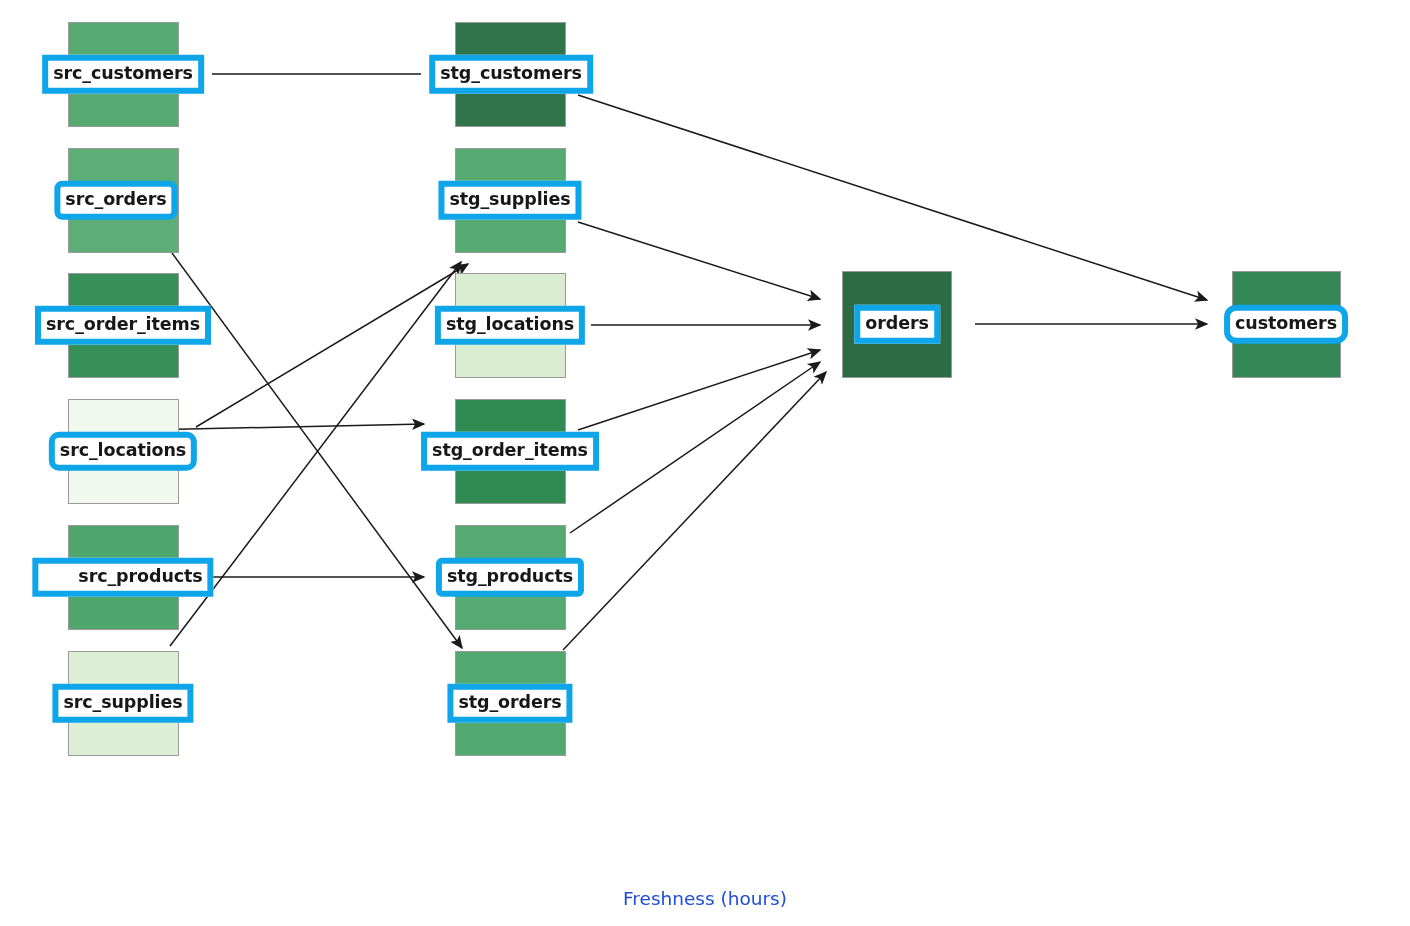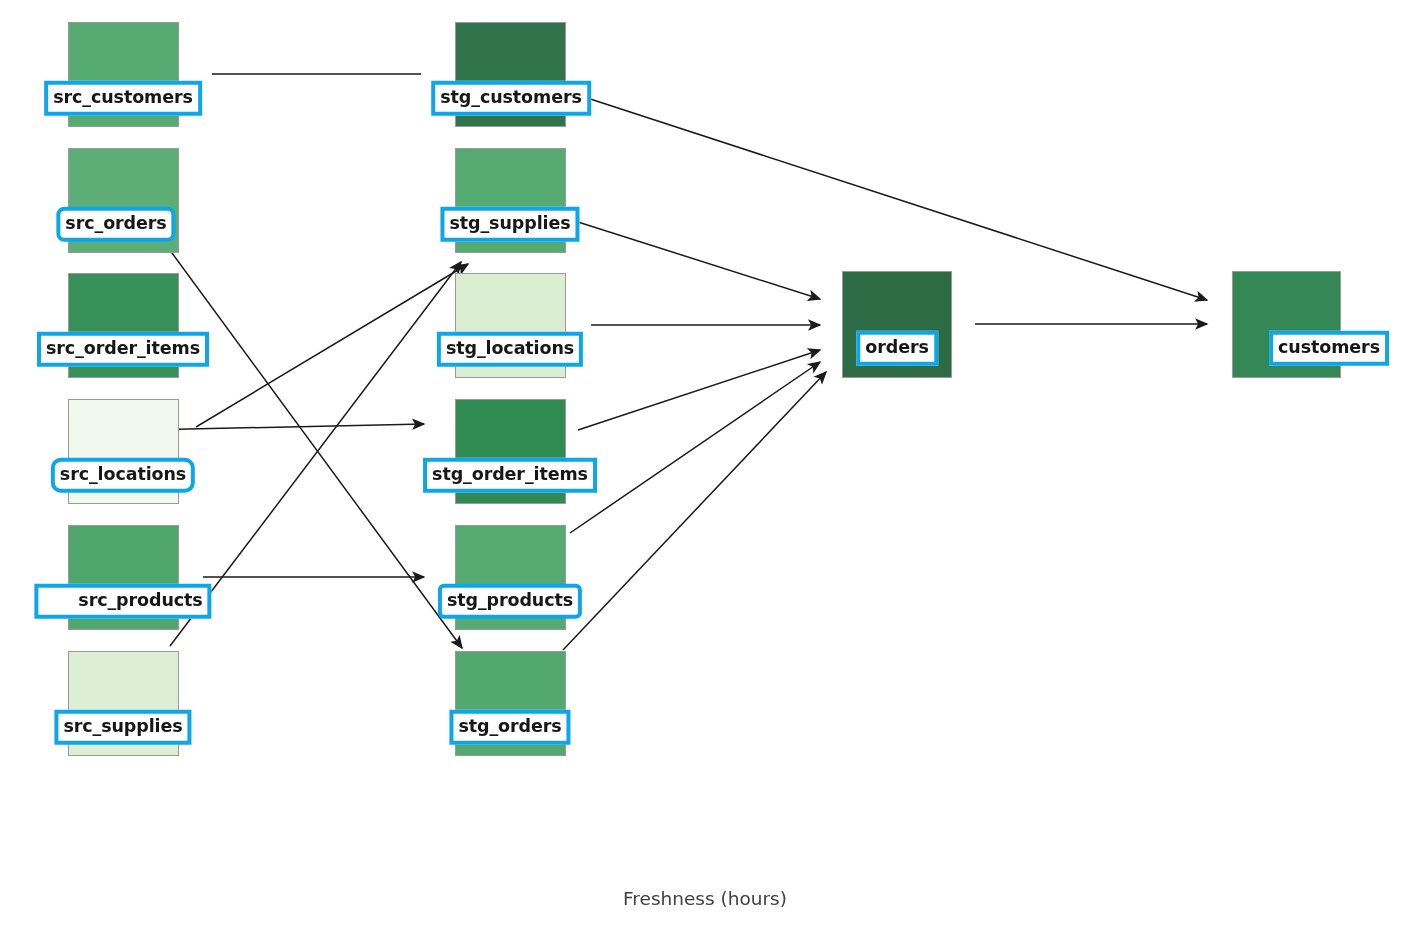--- a/index.html
+++ b/index.html
@@ -31,7 +31,7 @@
     position: absolute;
     box-sizing: border-box;
     background: #ffffff;
-    border: 4px solid #0ea5e9;
+    border: 6px solid #0ea5e9;
     color: #171717;
     font-family: "DejaVu Sans", sans-serif;
     font-weight: bold;
@@ -41,7 +41,6 @@
     white-space: nowrap;
     transform: translate(-50%, -50%);
     letter-spacing: -0.1px;
-    margin-top: 24px;
   }
   
   #edges {

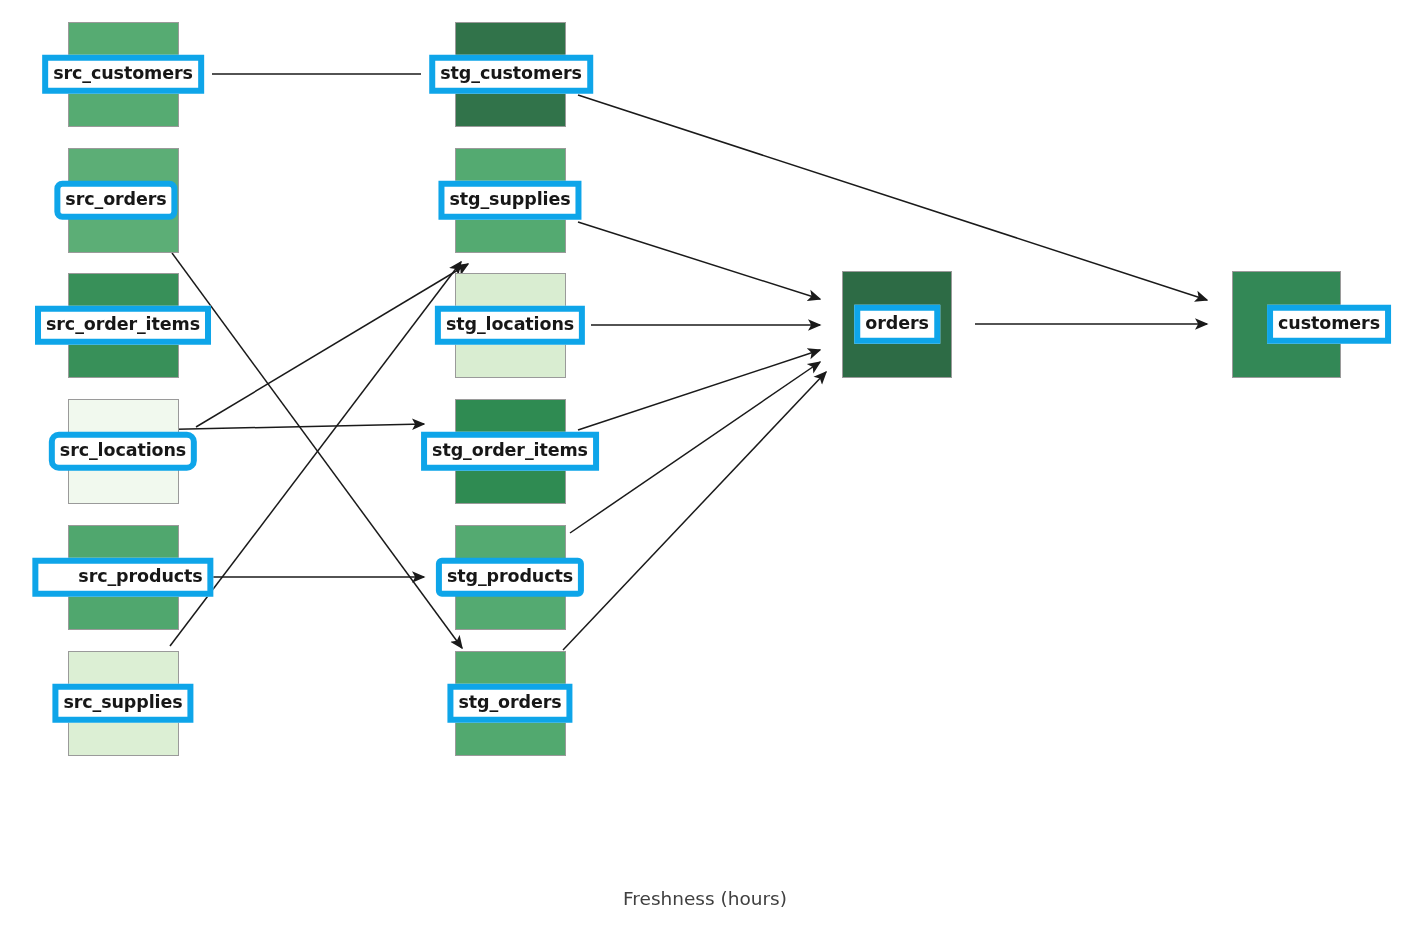--- a/index.html
+++ b/index.html
@@ -174,7 +174,7 @@
       <div class="node-label" style="left: 510px; top: 577px; border-radius: 6px;">stg_products</div>
       <div class="node-label" style="left: 510px; top: 703px;">stg_orders</div>
       <div class="node-label" style="left: 897px; top: 324px;">orders</div>
-      <div class="node-label" style="left: 1329px; top: 324px;">customers</div>
+      <div class="node-label" style="left: 1286px; top: 324px; border-radius: 12px;">customers</div>
     </div>
 
   <div id="cb-axislabel">Freshness (hours)</div>

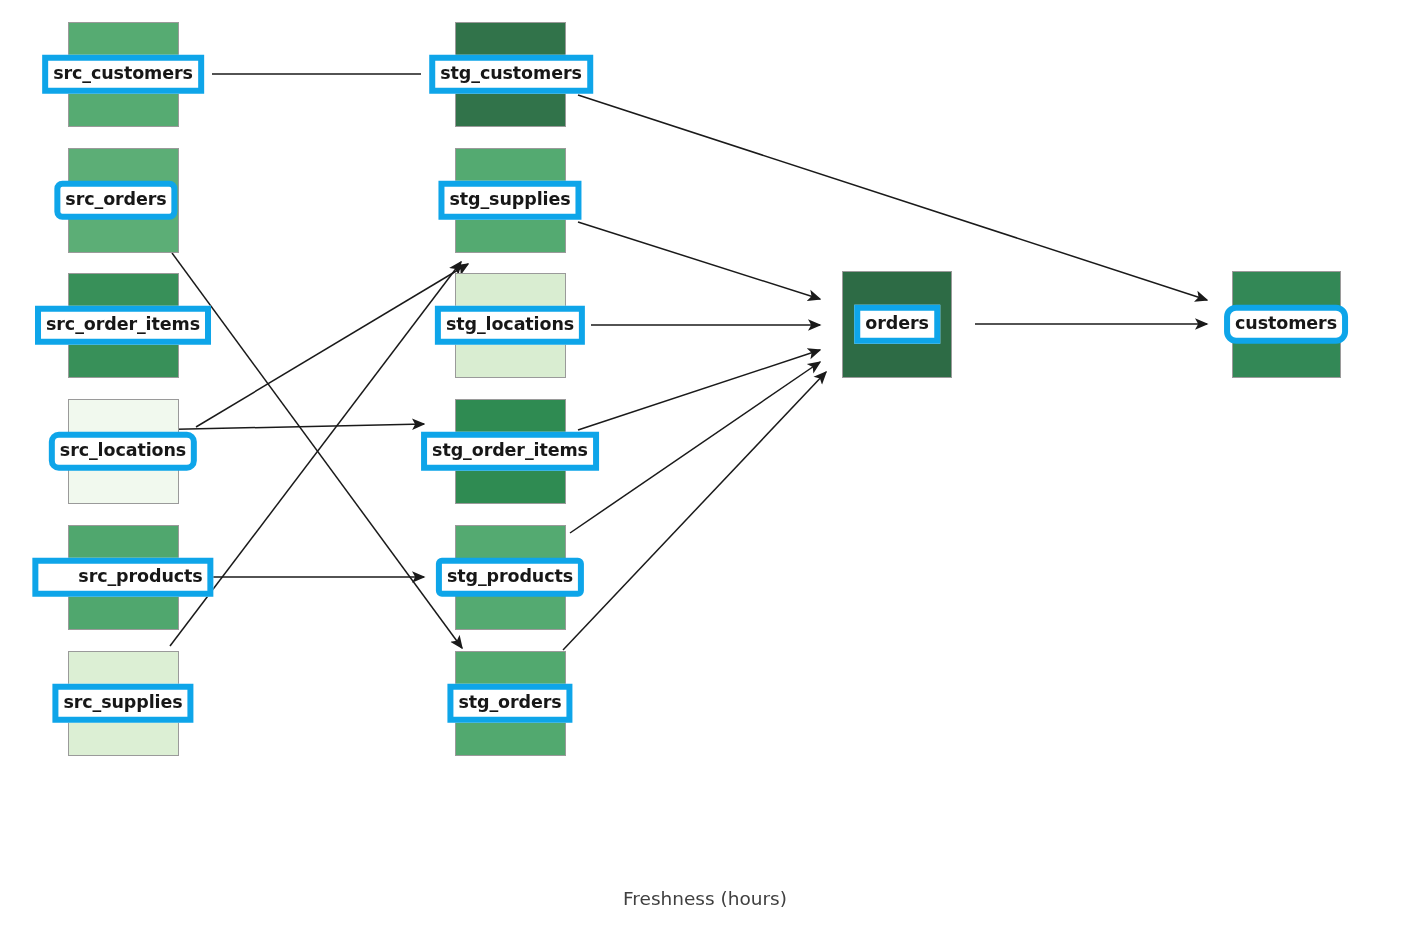--- a/index.html
+++ b/index.html
@@ -98,7 +98,7 @@
     transform: translate(-50%, -50%);
     font-family: "DejaVu Sans", sans-serif;
     font-size: 18.5px;
-    color: #404040;
+    color: #1d4ed8;
     white-space: nowrap;
   }
 </style>

